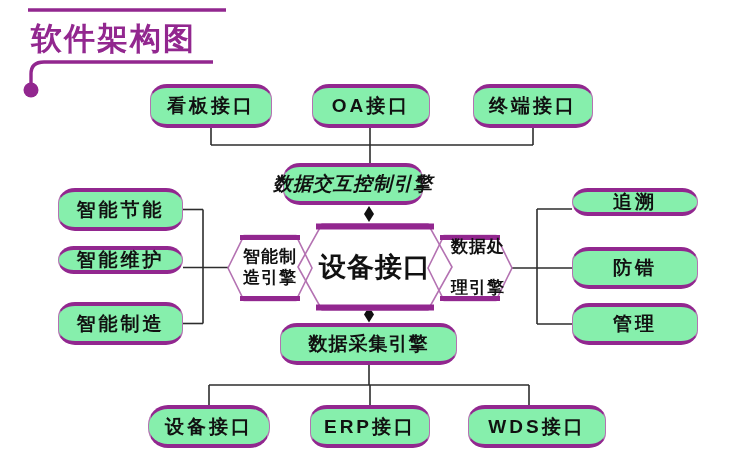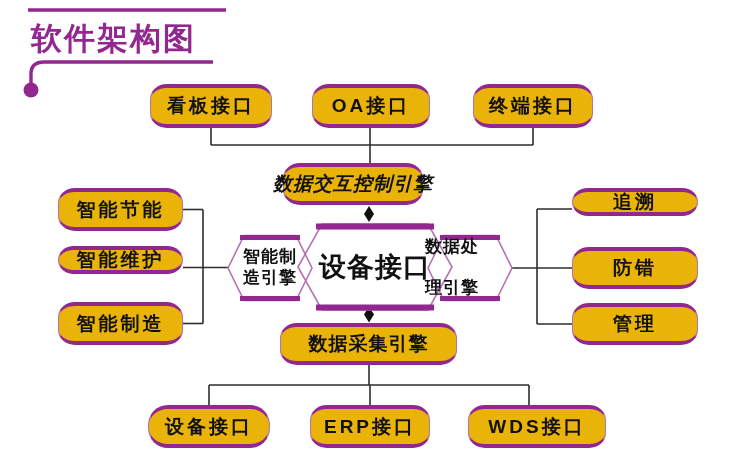--- a/index.html
+++ b/index.html
@@ -19,7 +19,7 @@
   }
   .node{
     position:absolute;
-    background:#eab308;
+    background:#86efac;
     border:1.5px solid #b472b2;
     border-top:4px solid #92278f;
     border-bottom:4px solid #92278f;

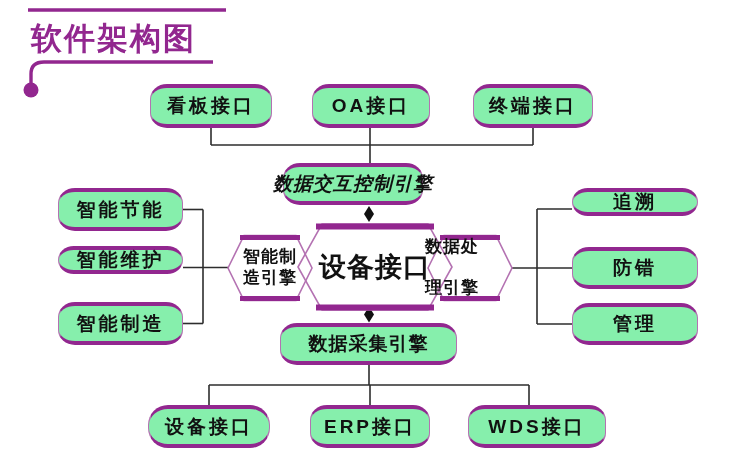--- a/index.html
+++ b/index.html
@@ -143,7 +143,7 @@
     <span>造引擎</span>
   </div>
   <div class="hexlabel big" style="left:310px;top:245px;width:130px;height:44px;">设备接口</div>
-  <div class="hexlabel small" style="left:416px;top:246px;width:72px;height:42px;gap:20px;">
+  <div class="hexlabel small" style="left:442px;top:246px;width:72px;height:42px;gap:20px;">
     <span>数据处</span>
     <span>理引擎</span>
   </div>

